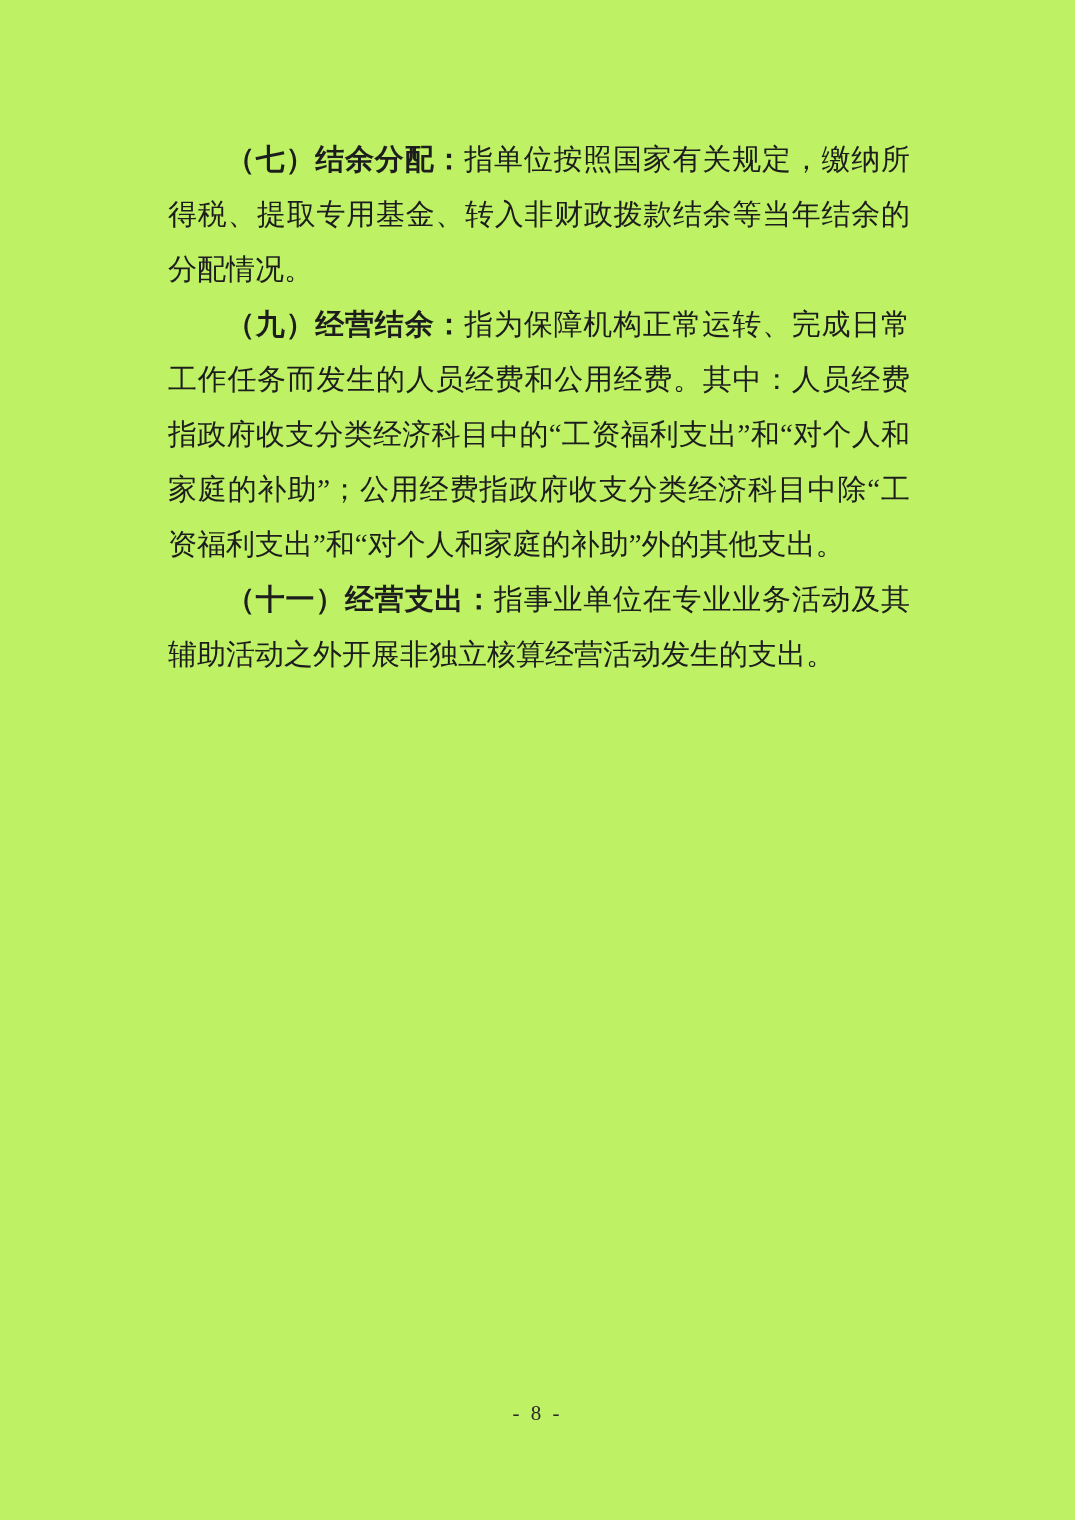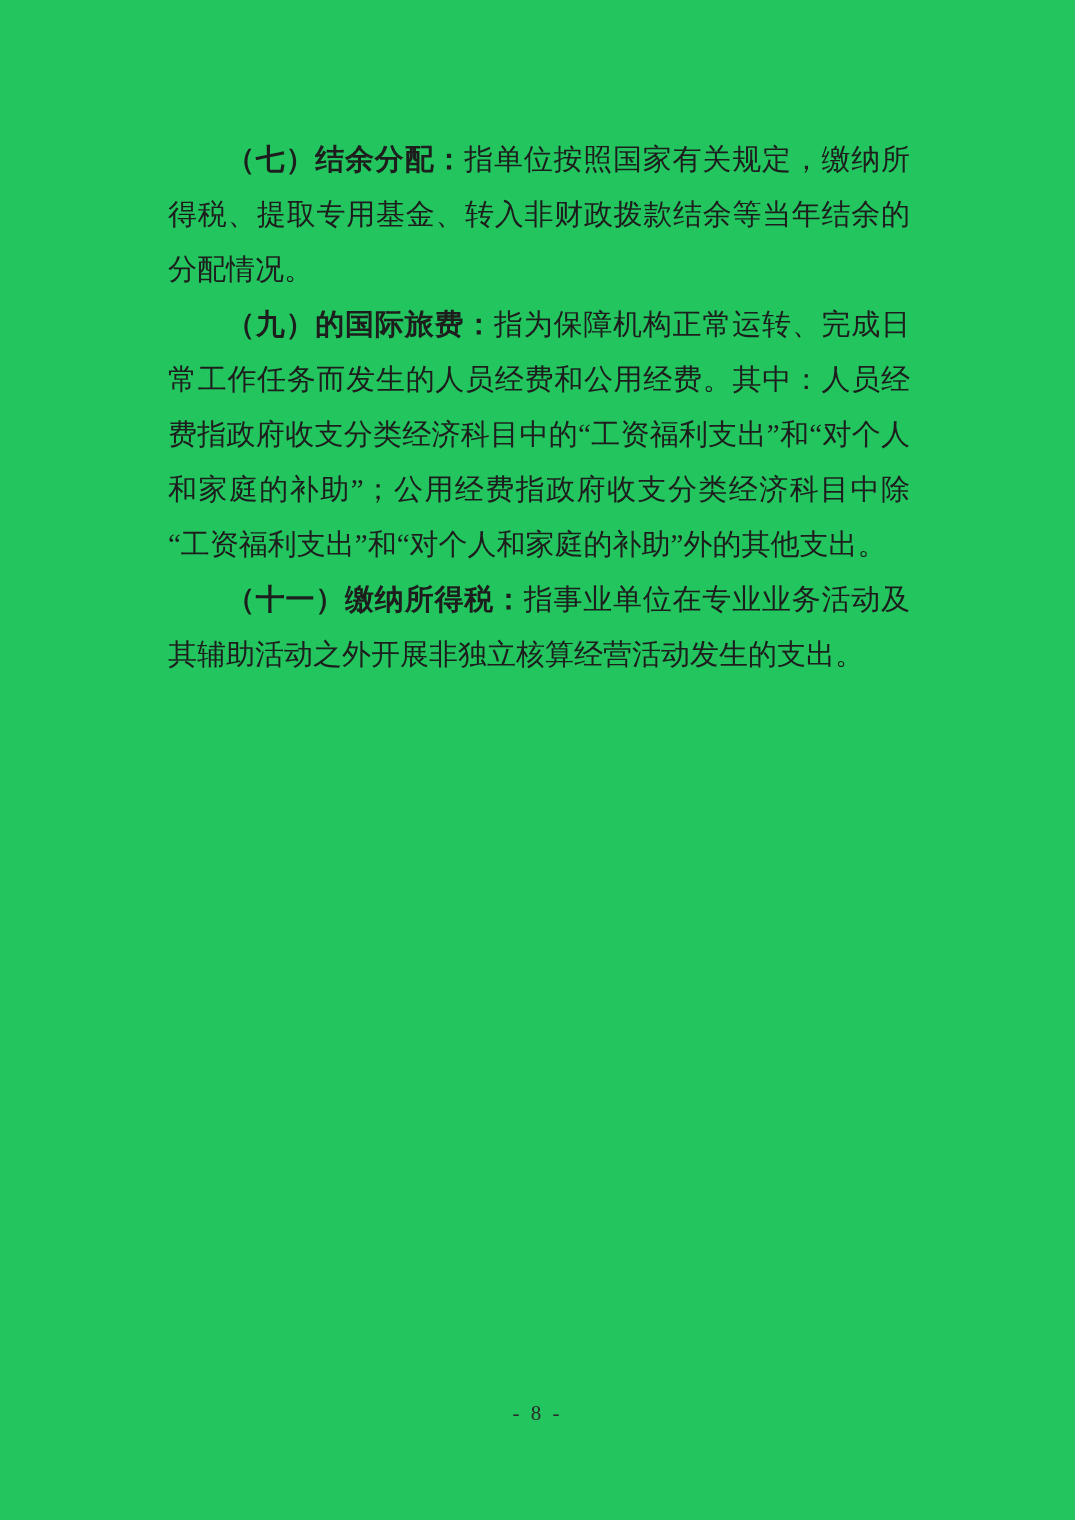--- a/index.html
+++ b/index.html
@@ -12,7 +12,7 @@
     width: 1075px;
     height: 1520px;
     margin: 0 auto;
-    background: #22c55e;
+    background: #bef264;
     font-family: "Liberation Serif", "DejaVu Serif", serif;
     color: #1d1d1d;
     overflow: hidden;

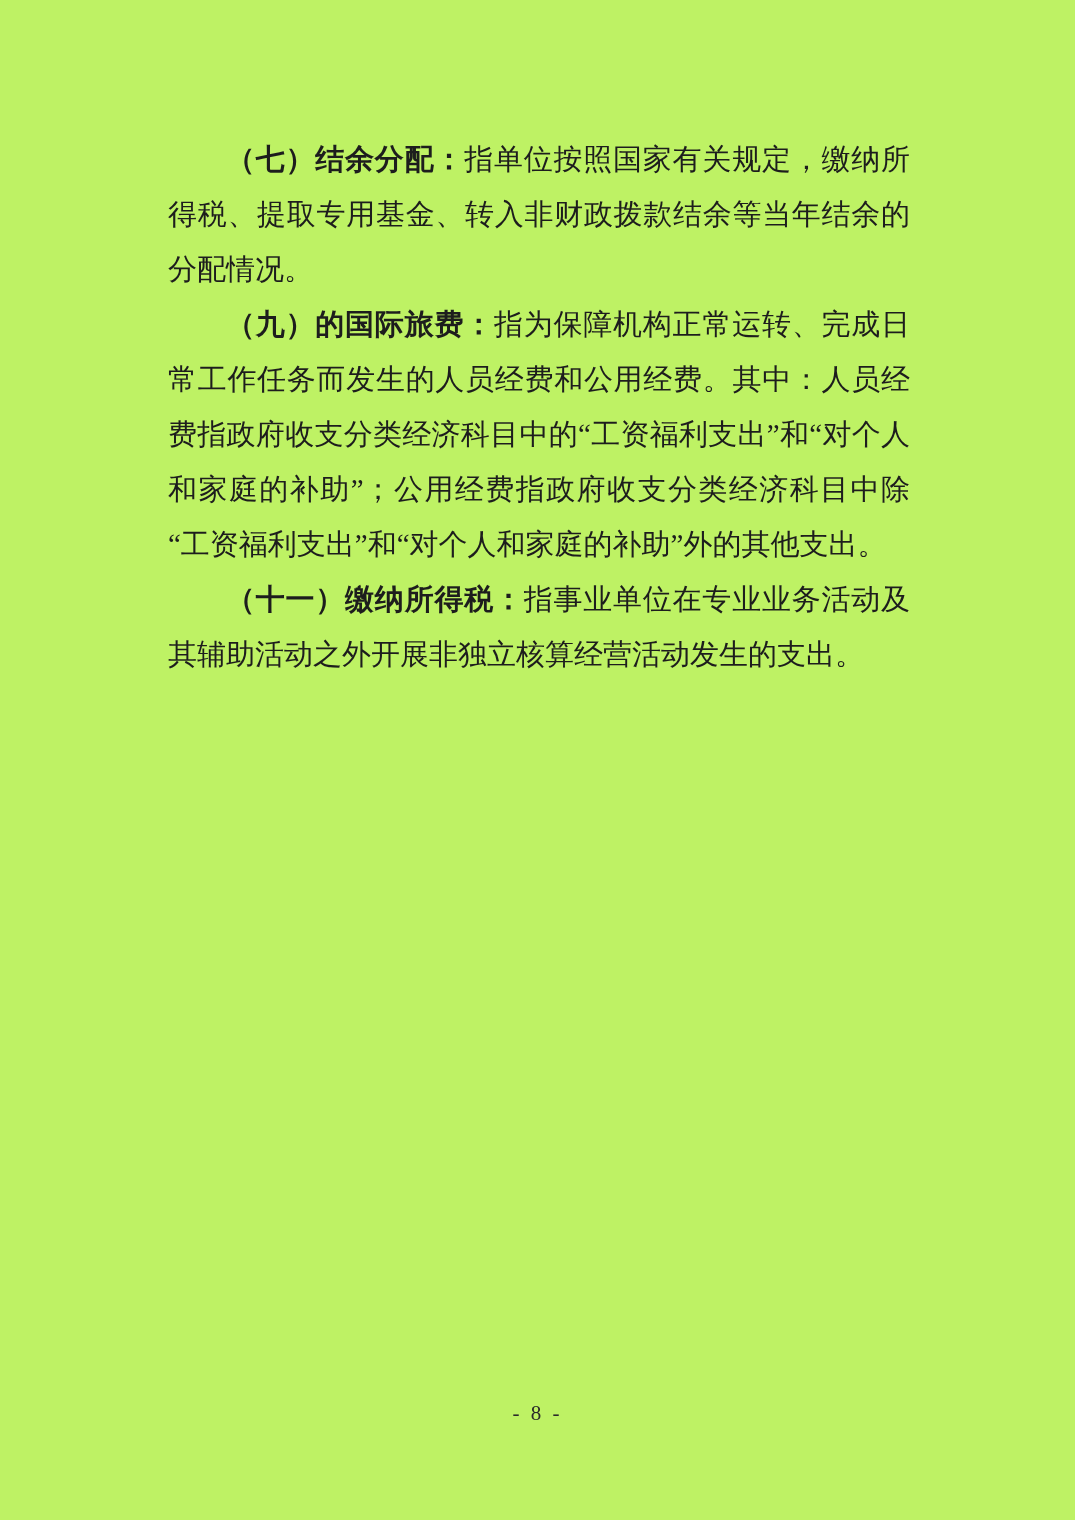--- a/index.html
+++ b/index.html
@@ -57,7 +57,7 @@
     <p class="para"><span class="head">（七）结余分配：</span><span>指单位按照国家有关规定，缴纳所得税、提取专用基金、转入非财政拨款结余等当年结余的分配情况。</span></p>
 
 
-    <p class="para"><span class="head">（九）的国际旅费：</span><span>指为保障机构正常运转、完成日常工作任务而发生的人员经费和公用经费。其中：人员经费指政府收支分类经济科目中的“工资福利支出”和“对个人和家庭的补助”；公用经费指政府收支分类经济科目中除“工资福利支出”和“对个人和家庭的补助”外的其他支出。</span></p>
+    <p class="para"><span class="head">（九）经营结余：</span><span>指为保障机构正常运转、完成日常工作任务而发生的人员经费和公用经费。其中：人员经费指政府收支分类经济科目中的“工资福利支出”和“对个人和家庭的补助”；公用经费指政府收支分类经济科目中除“工资福利支出”和“对个人和家庭的补助”外的其他支出。</span></p>
 
 
     <p class="para"><span class="head">（十一）缴纳所得税：</span><span>指事业单位在专业业务活动及其辅助活动之外开展非独立核算经营活动发生的支出。</span></p>

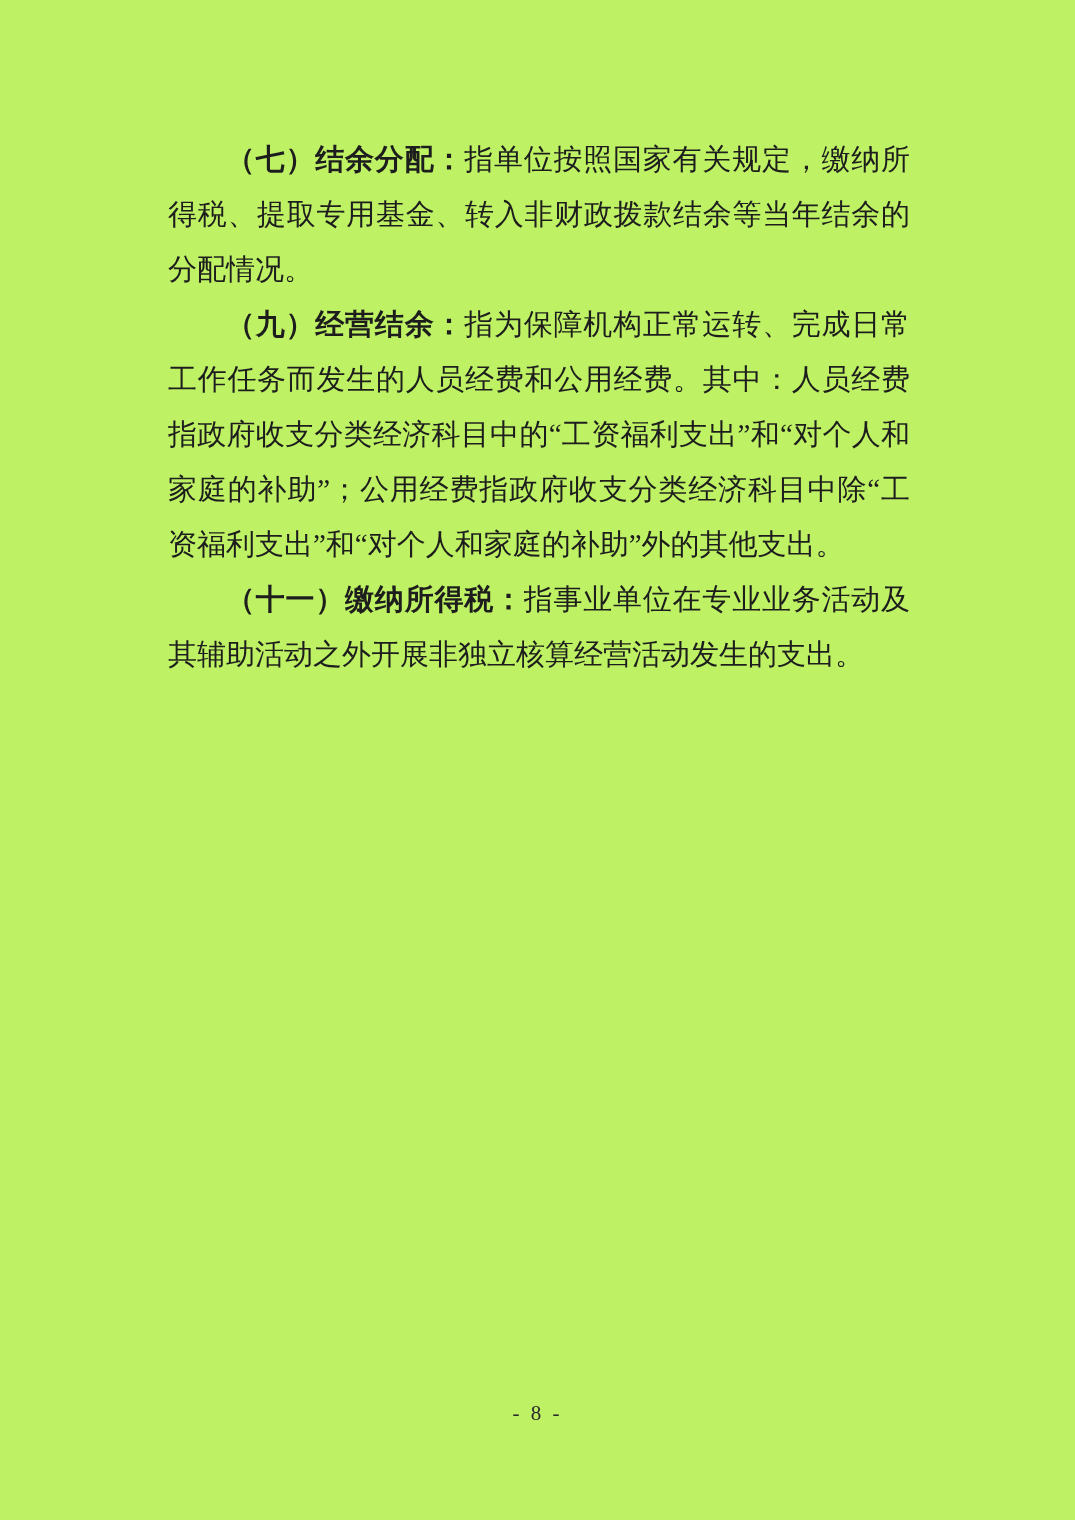--- a/index.html
+++ b/index.html
@@ -60,7 +60,7 @@
     <p class="para"><span class="head">（九）经营结余：</span><span>指为保障机构正常运转、完成日常工作任务而发生的人员经费和公用经费。其中：人员经费指政府收支分类经济科目中的“工资福利支出”和“对个人和家庭的补助”；公用经费指政府收支分类经济科目中除“工资福利支出”和“对个人和家庭的补助”外的其他支出。</span></p>
 
 
-    <p class="para"><span class="head">（十一）缴纳所得税：</span><span>指事业单位在专业业务活动及其辅助活动之外开展非独立核算经营活动发生的支出。</span></p>
+    <p class="para"><span class="head">（十一）经营支出：</span><span>指事业单位在专业业务活动及其辅助活动之外开展非独立核算经营活动发生的支出。</span></p>
 
 
   </div>

